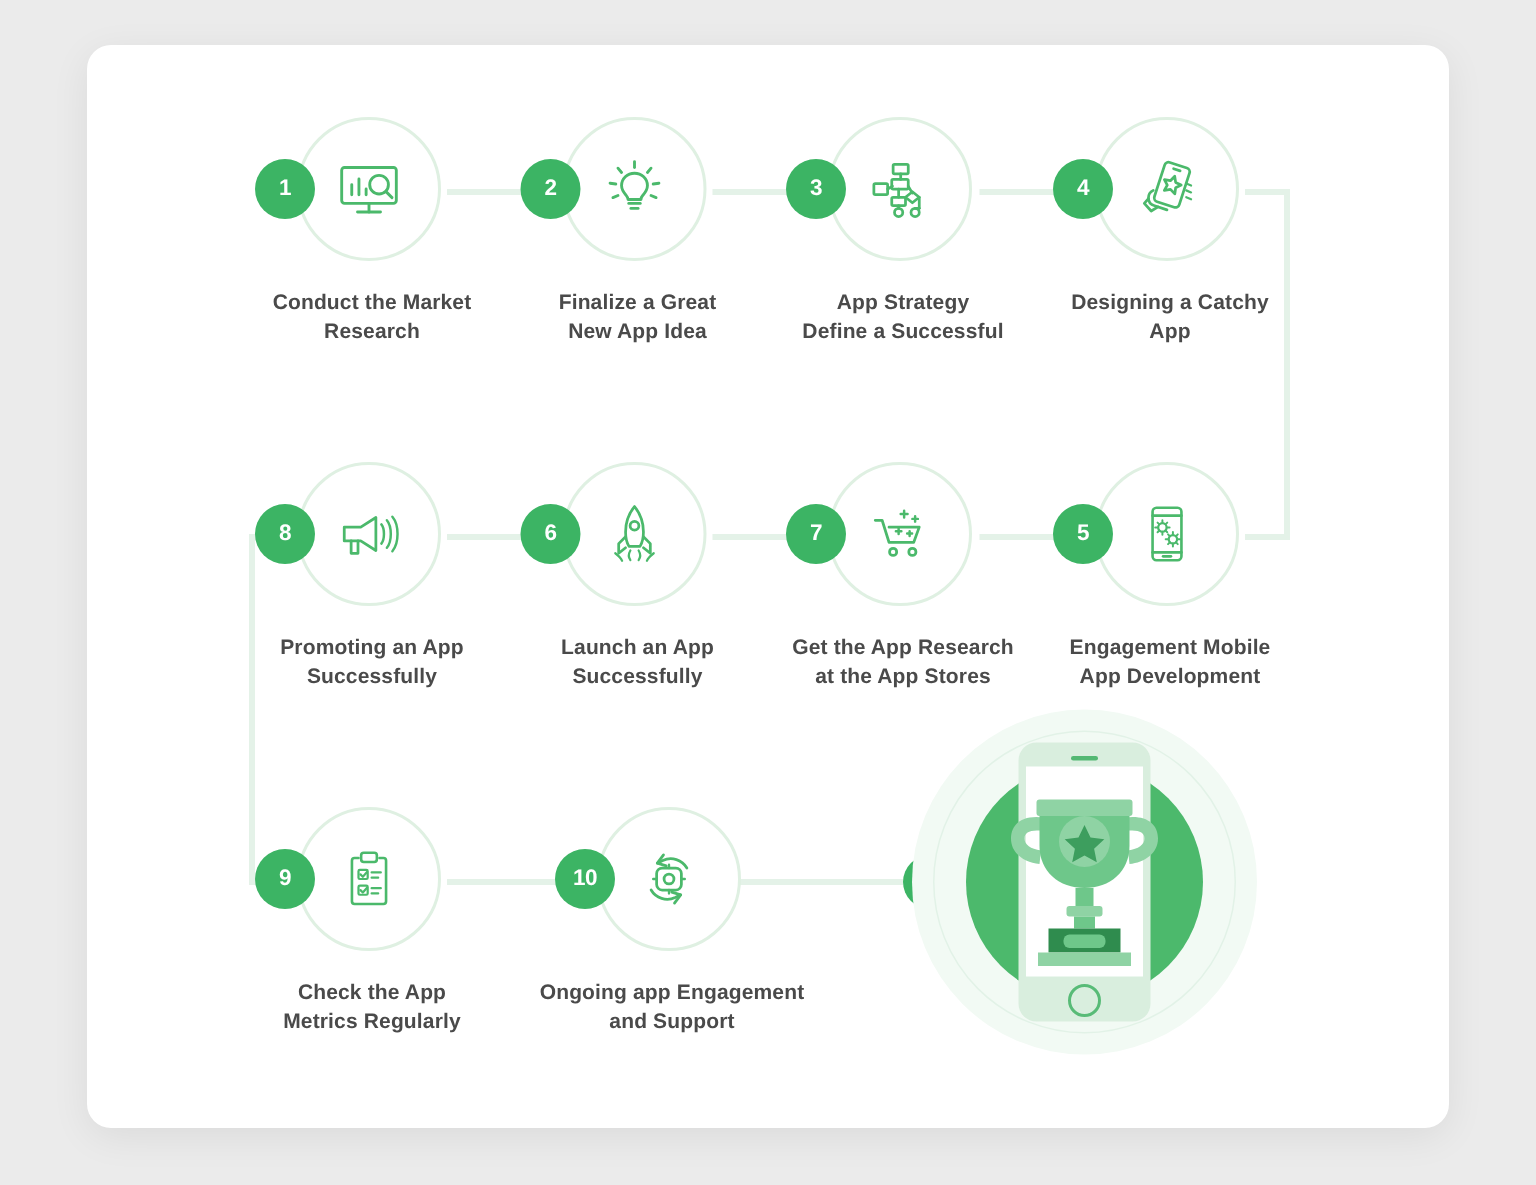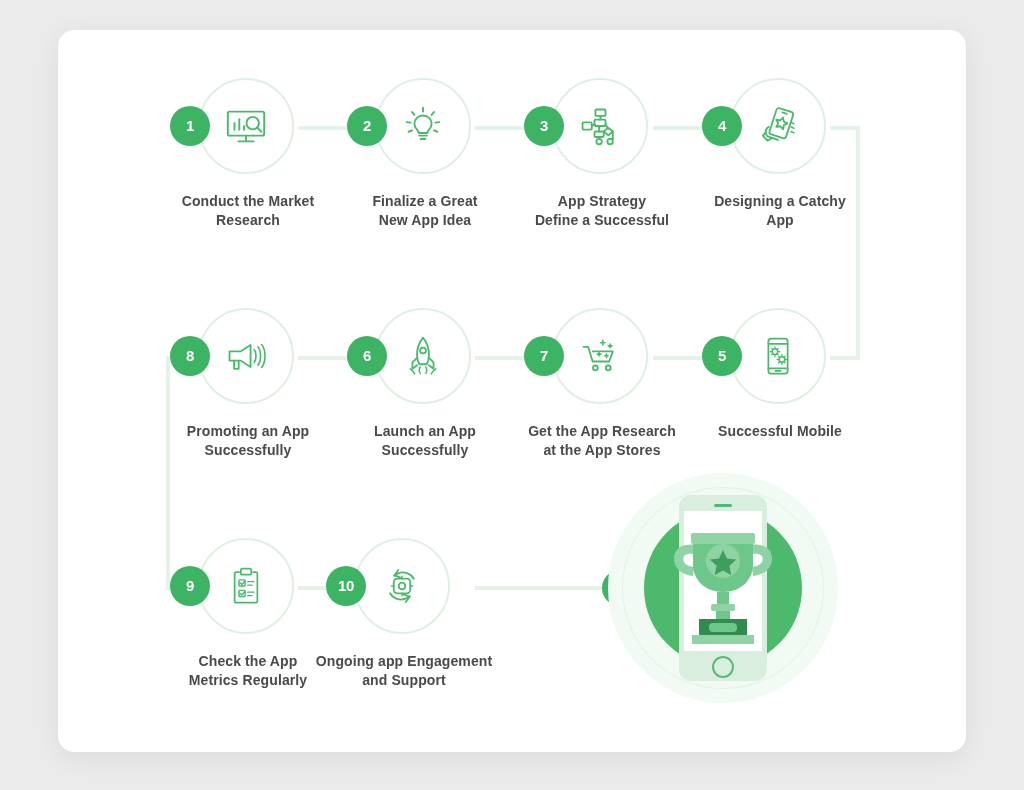--- a/index.html
+++ b/index.html
@@ -391,7 +391,7 @@
         <div class="badge">5</div>
       </div>
       <div class="caption">
-        <div>Successful Mobile</div>
+        <div>Engagement Mobile</div>
       </div>
     </div>
 

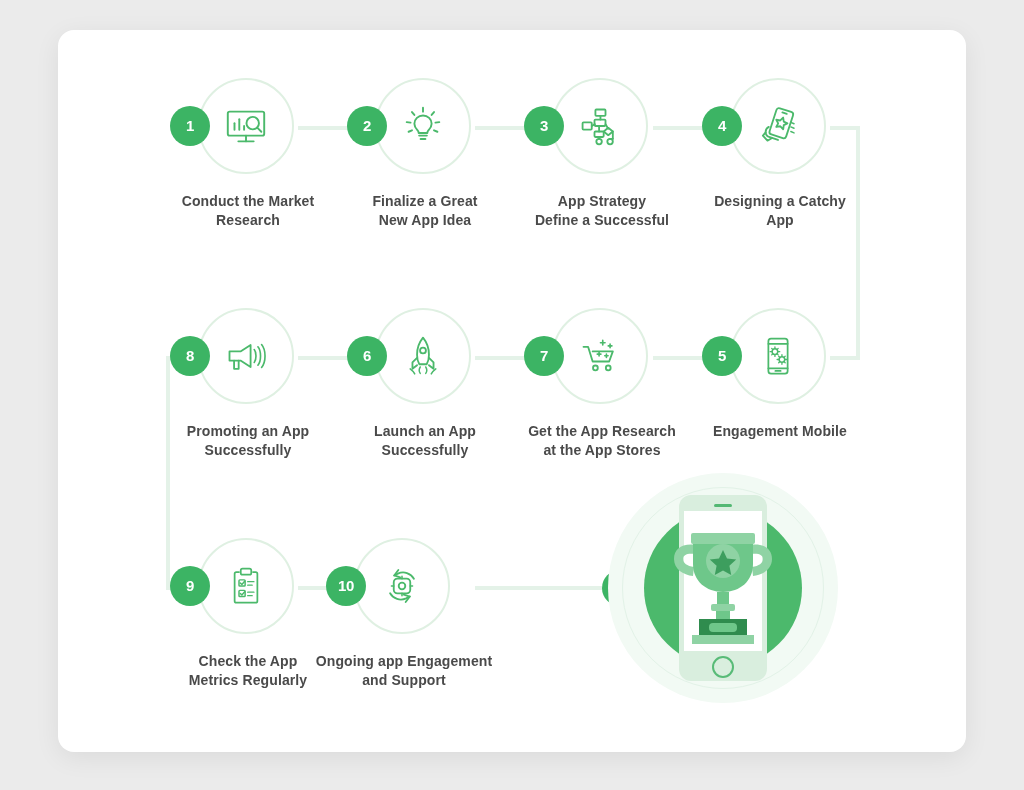--- a/index.html
+++ b/index.html
@@ -392,6 +392,7 @@
       </div>
       <div class="caption">
         <div>Engagement Mobile</div>
+        <div>App Development</div>
       </div>
     </div>
 

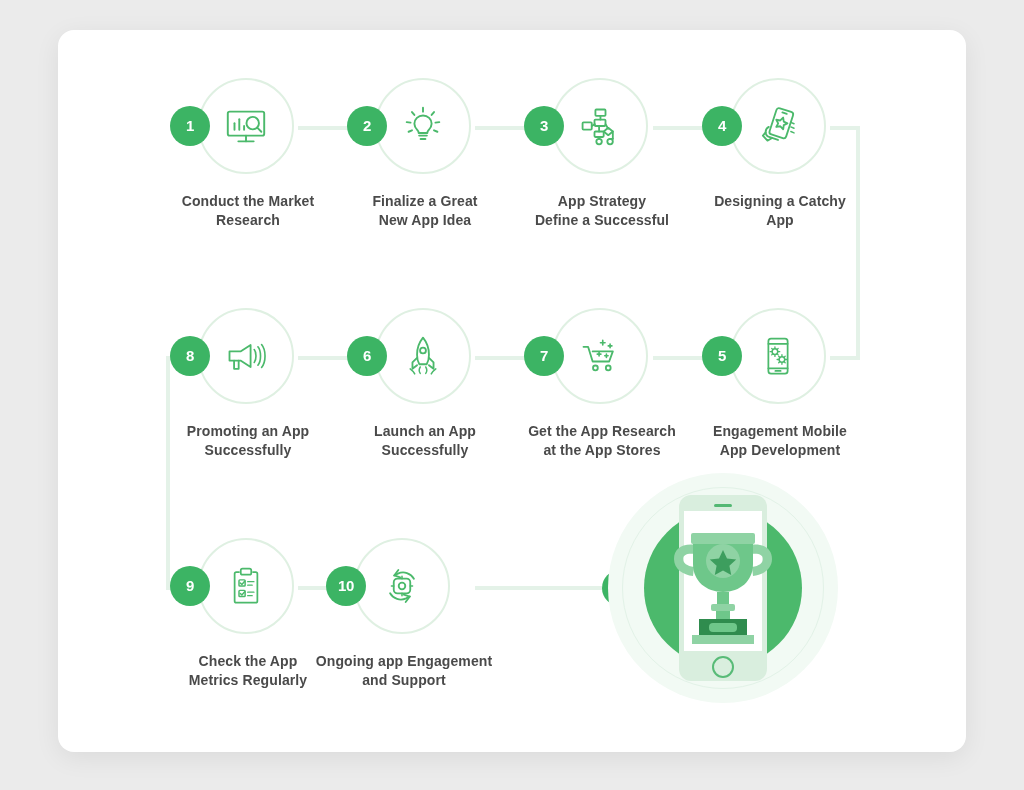--- a/index.html
+++ b/index.html
@@ -421,7 +421,7 @@
       </div>
     </div>
 
-    <div class="node" style="left:404px; top:538px;">
+    <div class="node" style="left:448px; top:538px;">
       <div class="ring-wrap">
         <div class="ring"></div>
         <div class="glyph">

